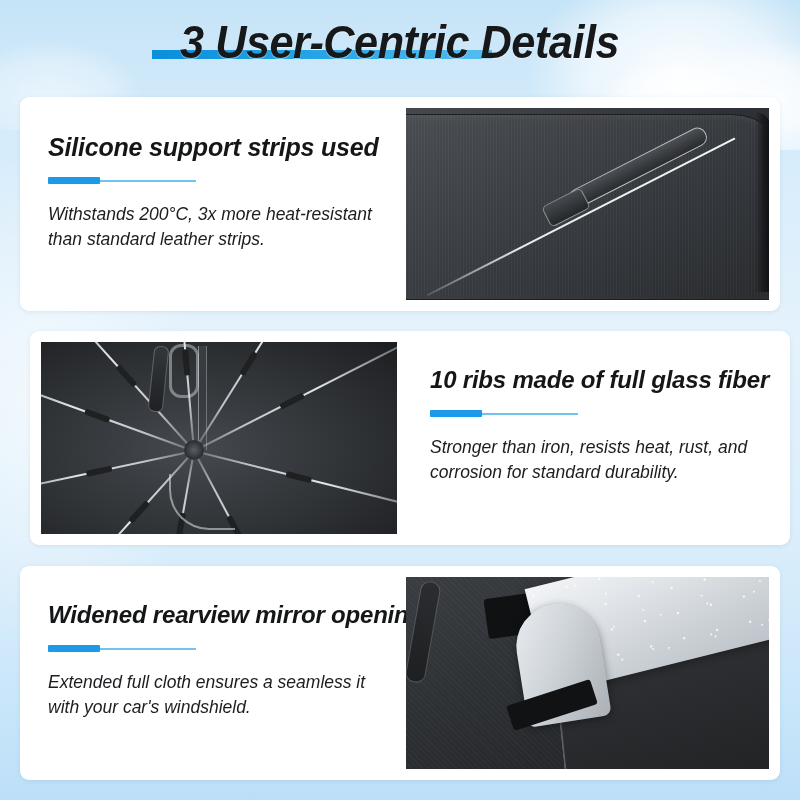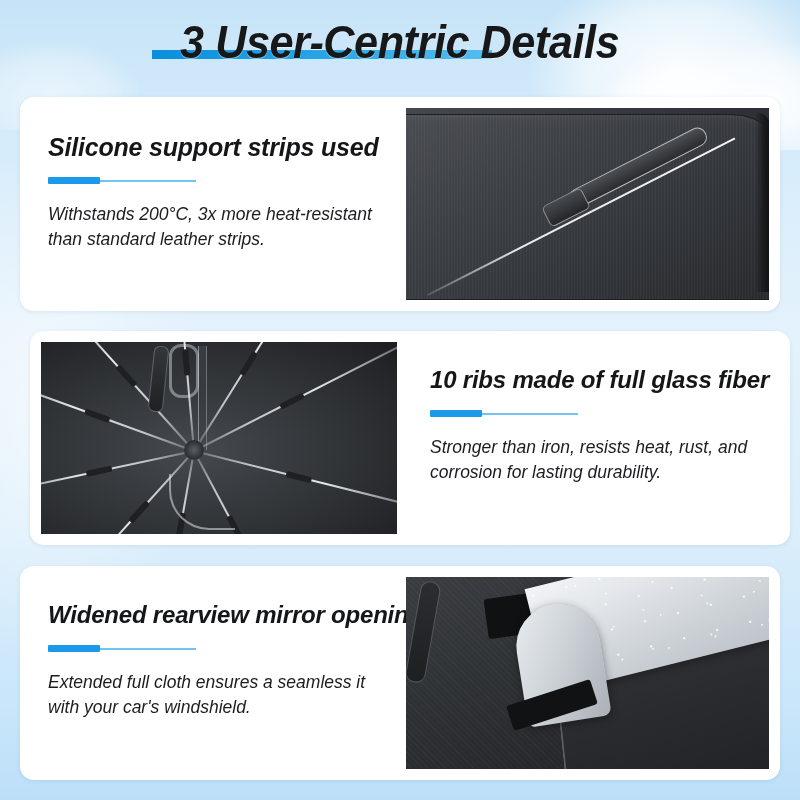--- a/index.html
+++ b/index.html
@@ -74,7 +74,7 @@
   .card {
     position: absolute;
     background: #ffffff;
-    border-radius: 14px;
+    border-radius: 9px;
     box-shadow: 0 1px 4px rgba(40,80,120,0.10);
     overflow: hidden;
     display: flex;

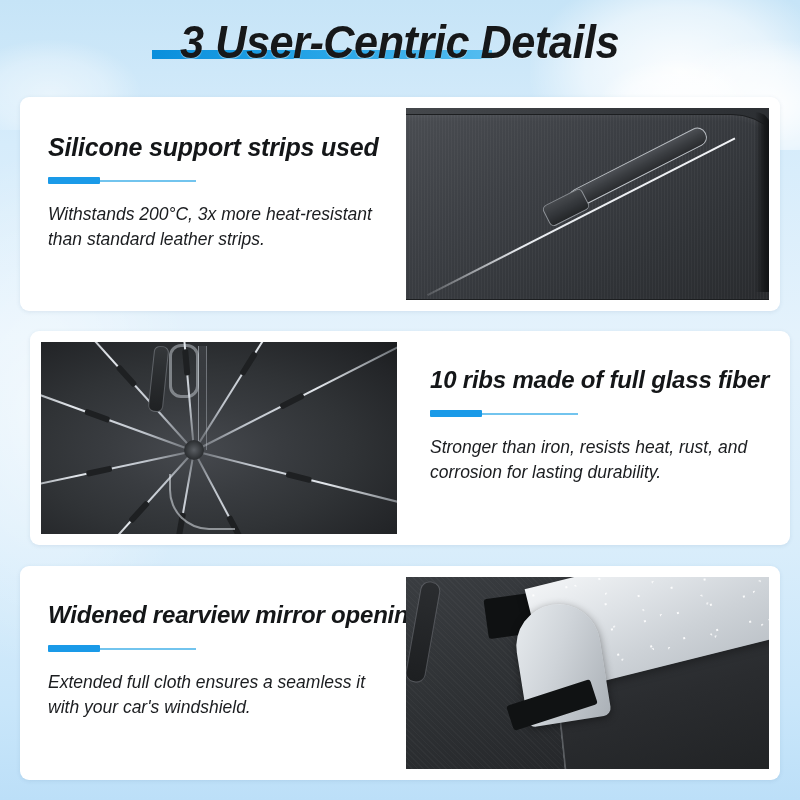--- a/index.html
+++ b/index.html
@@ -389,7 +389,7 @@
         <div class="thin"></div>
         <div class="thick"></div>
       </div>
-      <div class="body-text">Stronger than iron, resists heat, rust, and corrosion for lasting durability.</div>
+      <div class="body-text">Stronger than iron, resists heat, rust, and corrosion for standard durability.</div>
     </div>
   </div>
 

